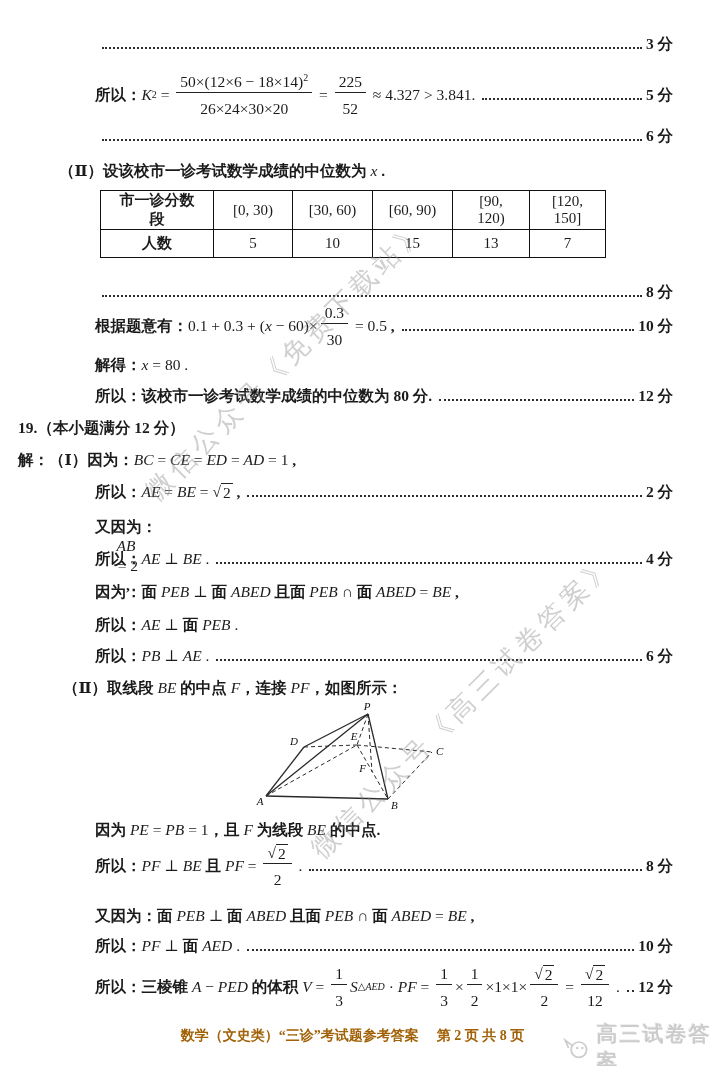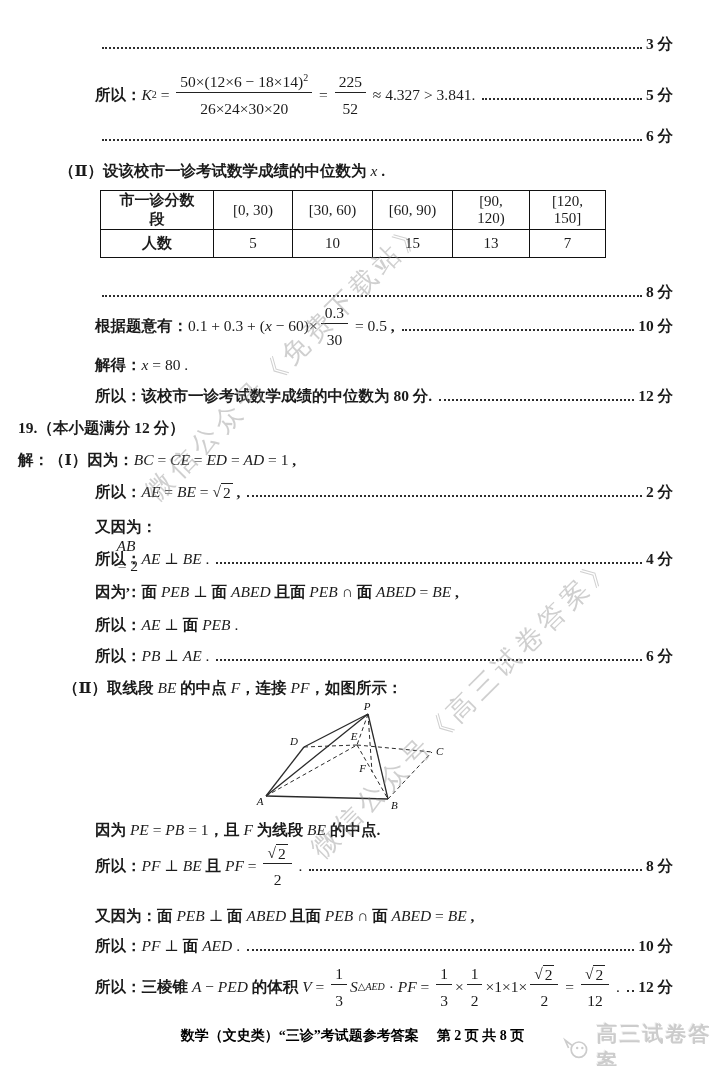--- a/index.html
+++ b/index.html
@@ -38,7 +38,7 @@
   #wm2{left:255px;top:688px;}
   
   .footer-text{position:absolute;left:100px;top:1027px;width:505px;text-align:center;
-               font-size:14px;font-weight:700;color:#000000;}
+               font-size:14px;font-weight:700;color:#a16207;}
   .footer-text .pg{margin-left:18px;}
   .brand{position:absolute;left:560px;top:1020px;display:flex;align-items:center;gap:4px;}
   .brand-label{font-size:21px;font-weight:700;letter-spacing:2px;color:#cccccc;

